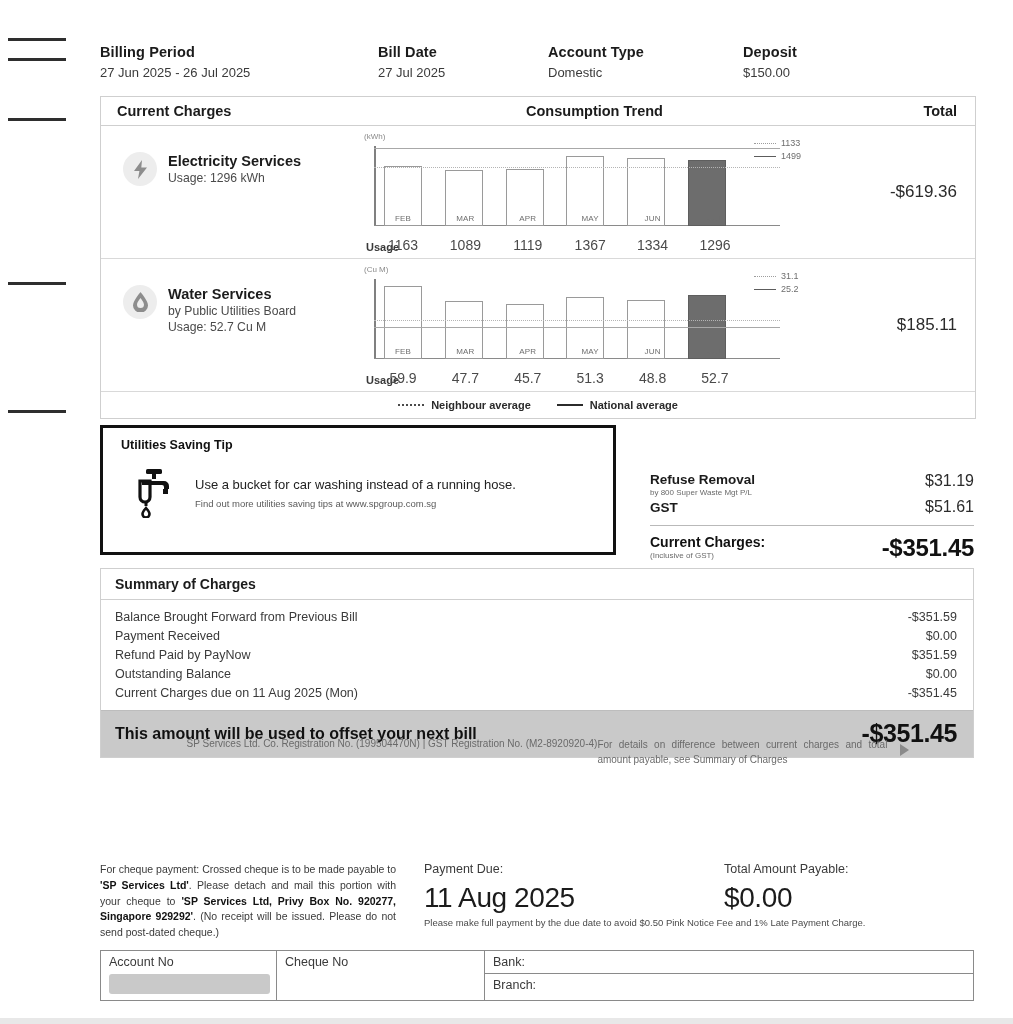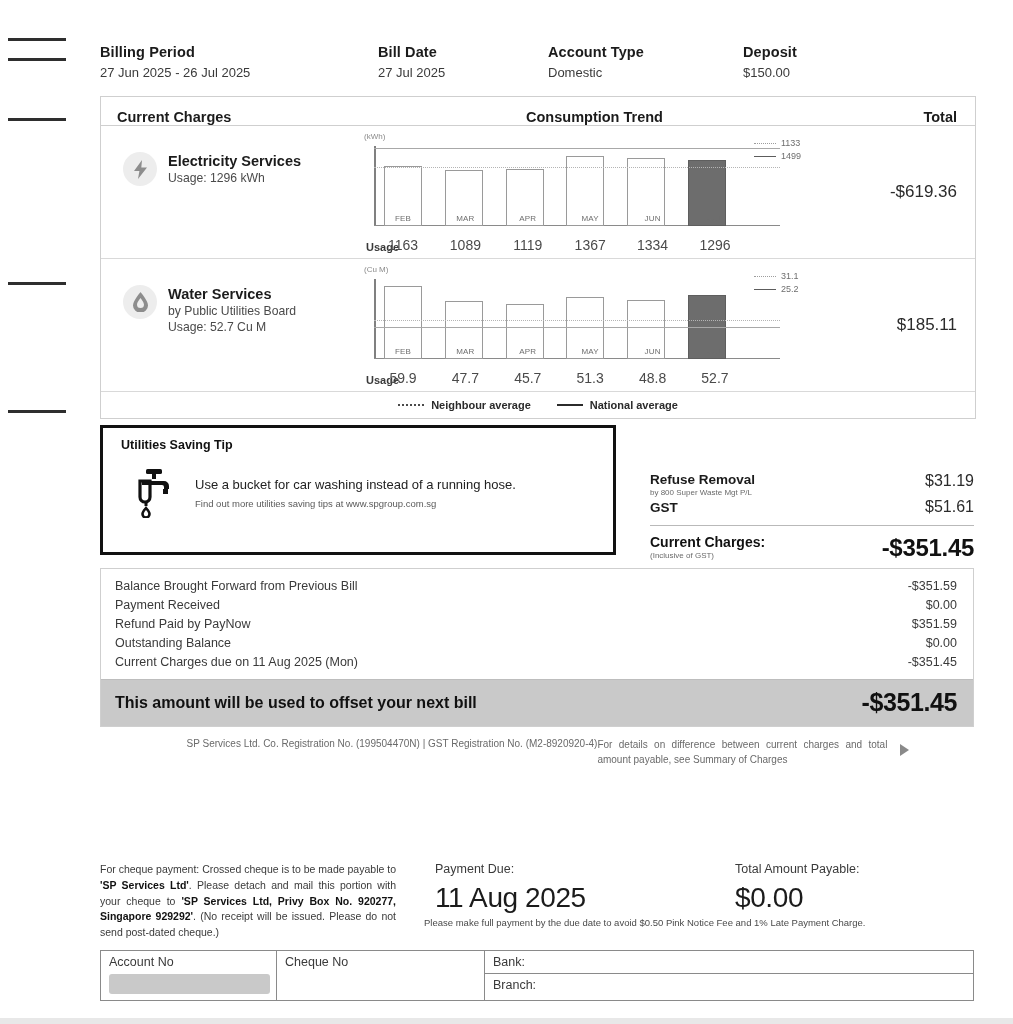--- a/index.html
+++ b/index.html
@@ -28,7 +28,7 @@
 
   
   .charges-box { position:absolute; left:100px; top:96px; width:874px; border:1px solid #cfcfcf; background:#fff; }
-  .charges-head { display:flex; align-items:flex-end; height:28px; border-bottom:1px solid #cfcfcf; }
+  .charges-head { display:flex; align-items:center; height:28px; border-bottom:1px solid #cfcfcf; }
   .ch-left   { width:255px; padding-left:16px; font-size:14.5px; font-weight:bold; color:#1b1b1b; }
   .ch-mid    { flex:1; text-align:center; font-size:14.5px; font-weight:bold; color:#1b1b1b; }
   .ch-right  { width:140px; text-align:right; padding-right:18px; font-size:14.5px; font-weight:bold; color:#1b1b1b; }

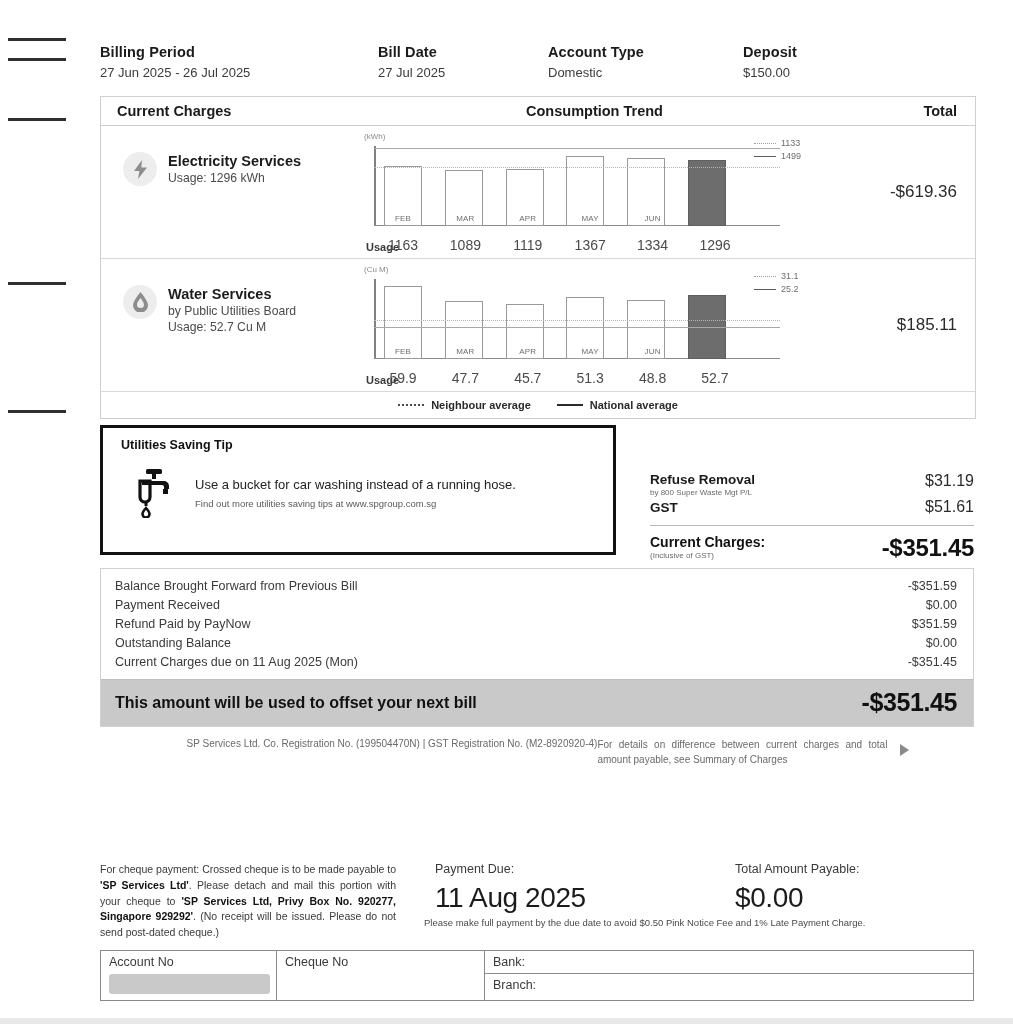--- a/index.html
+++ b/index.html
@@ -385,6 +385,7 @@
   </div>
 
   <div class="summary">
+    <div class="sum-head">Summary of Charges</div>
     <div class="sum-rows" id="summary-rows">
         <div class="sum-row">
           <span>Balance Brought Forward from Previous Bill</span>

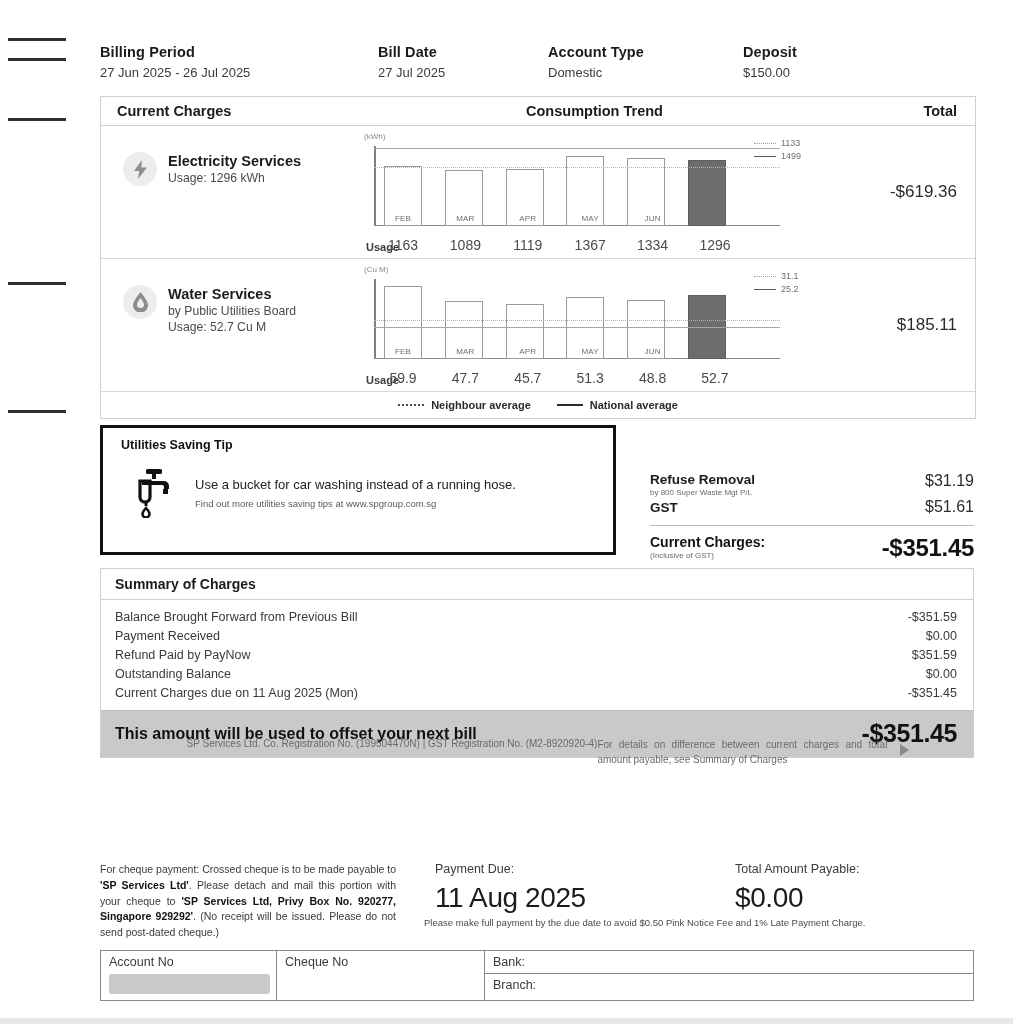--- a/index.html
+++ b/index.html
@@ -119,7 +119,7 @@
   .slip-cheque { width:308px; font-size:10.5px; color:#3a3a3a; line-height:1.5; text-align:justify; padding-right:12px; box-sizing:border-box; }
   .slip-cheque b { color:#111; }
   .slip-pay { flex:1; padding-left:16px; }
-  .slip-pay-row { display:flex;margin-left:11px; }
+  .slip-pay-row { display:flex; }
   .slip-pd { width:300px; }
   .slip-tap { flex:1; }
   .slip-small-label { font-size:12.5px; color:#3a3a3a; }

